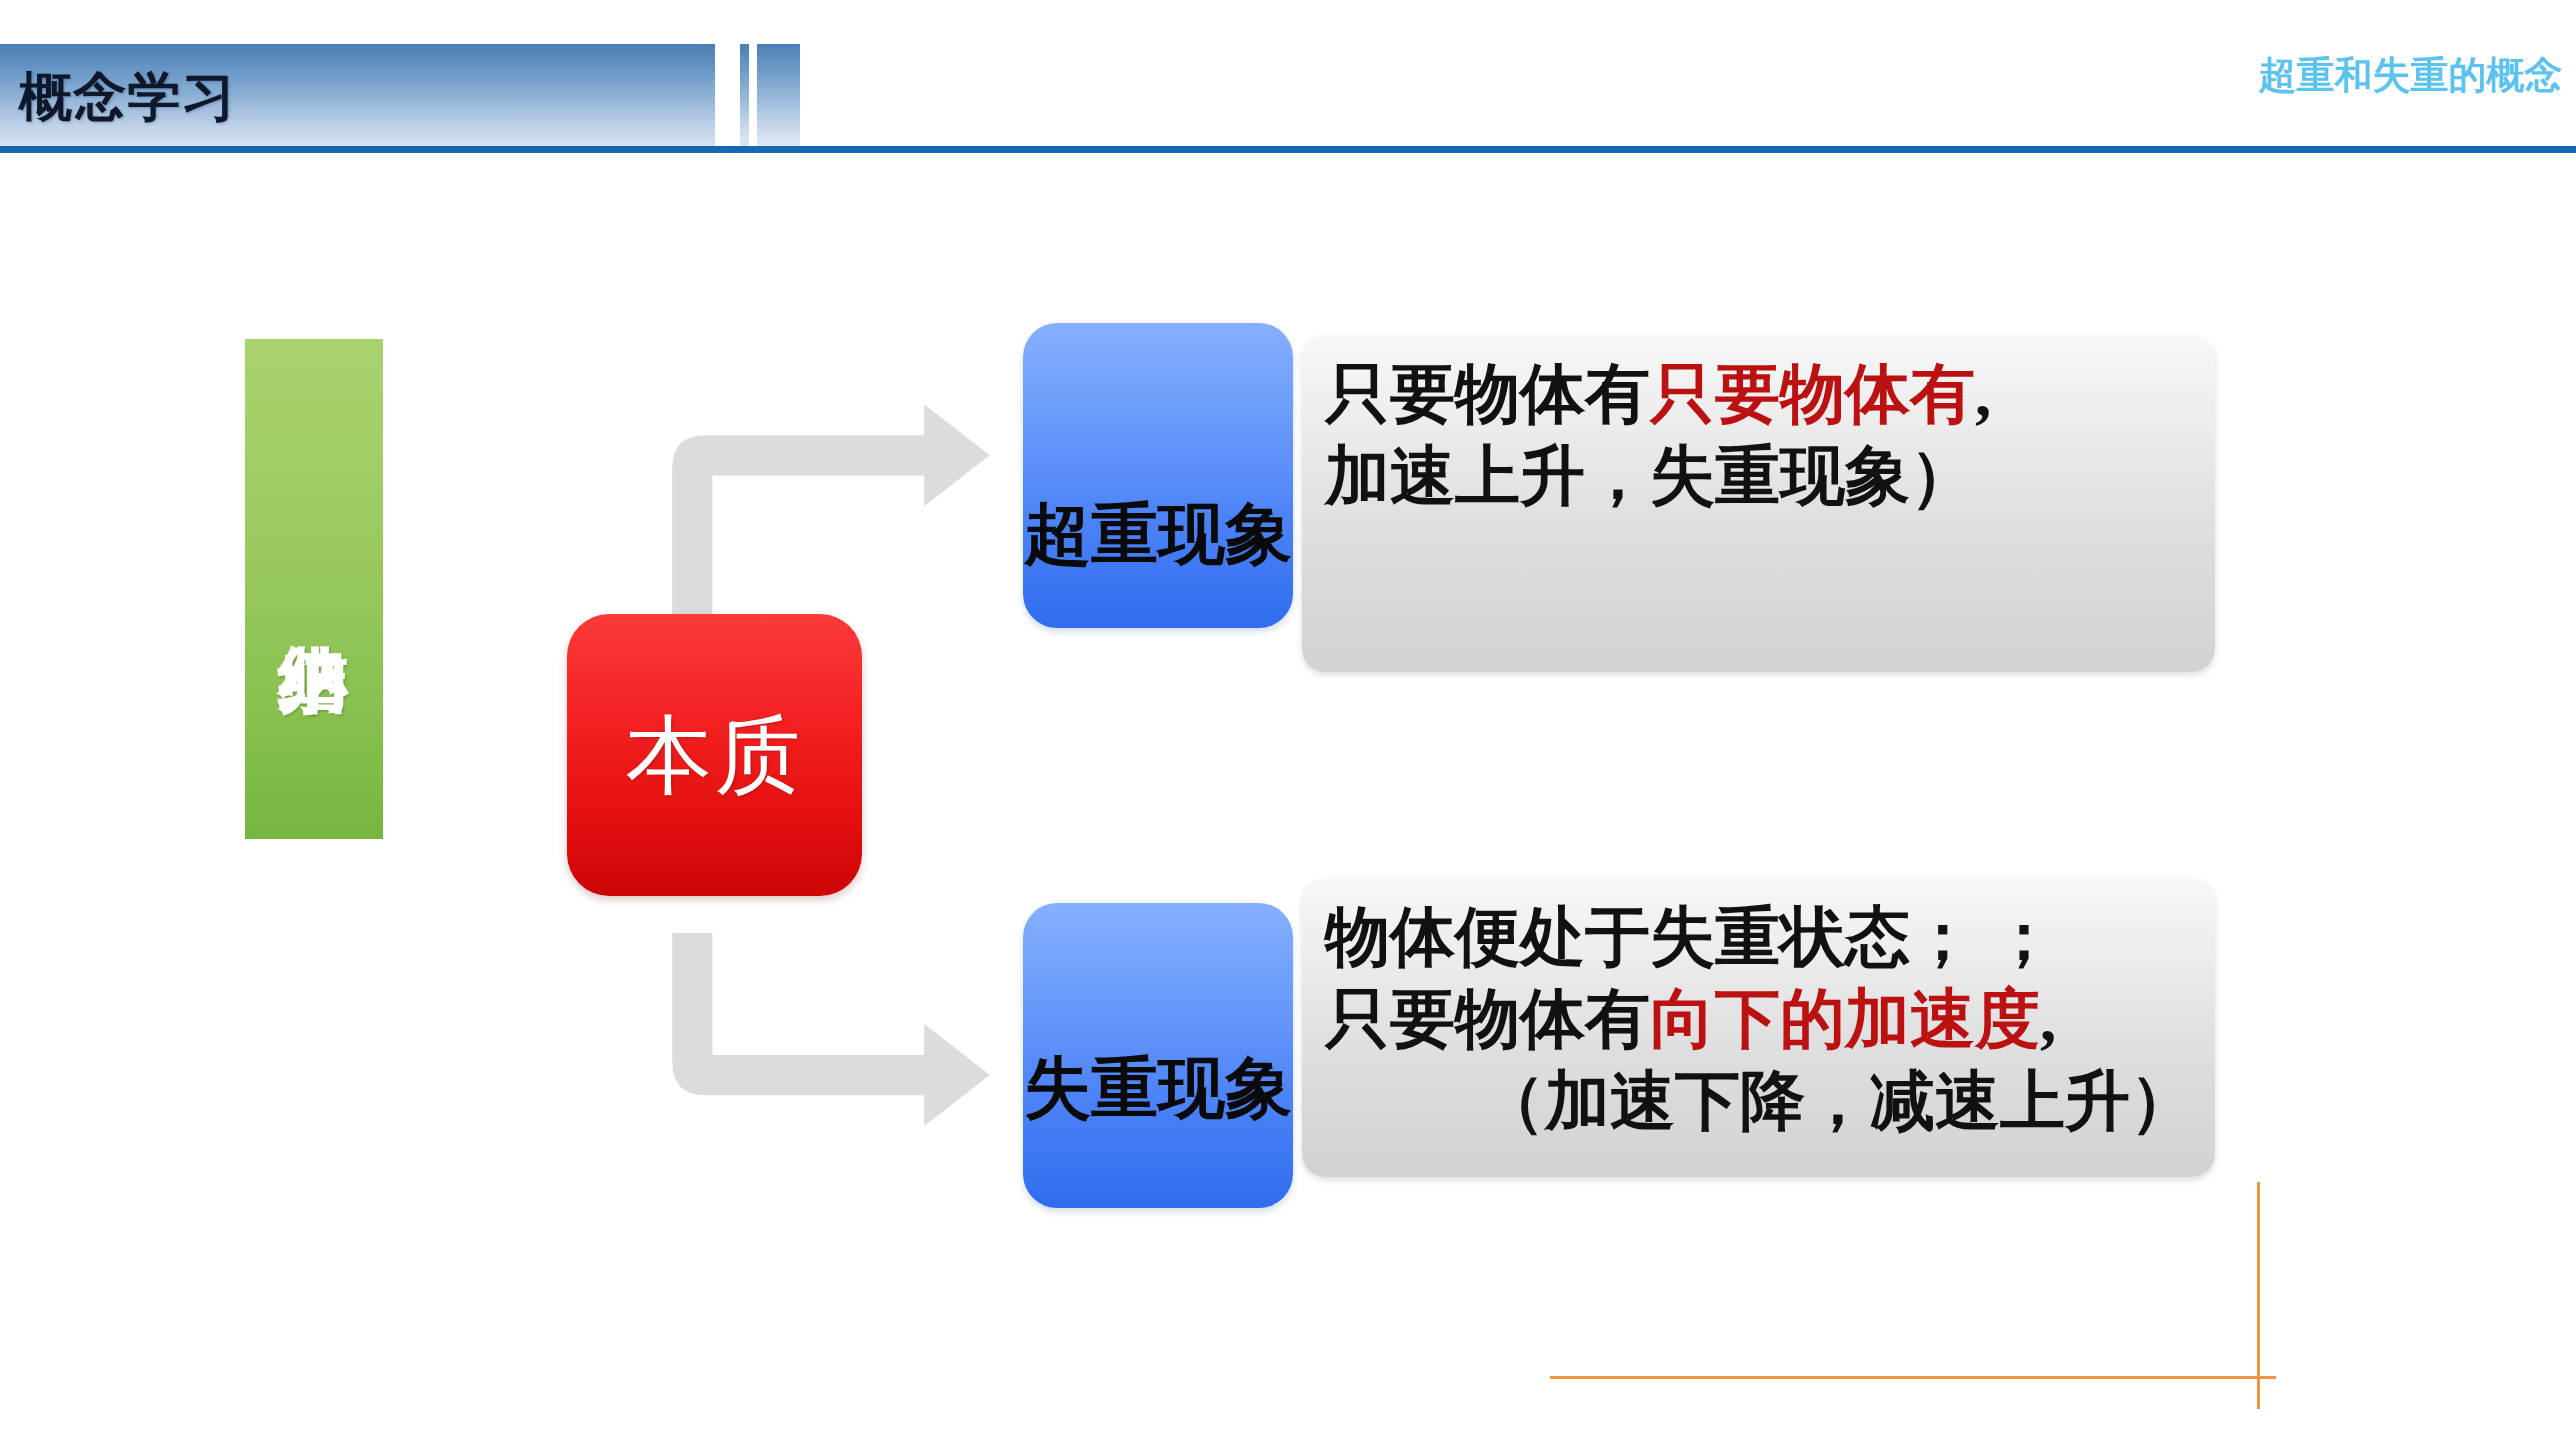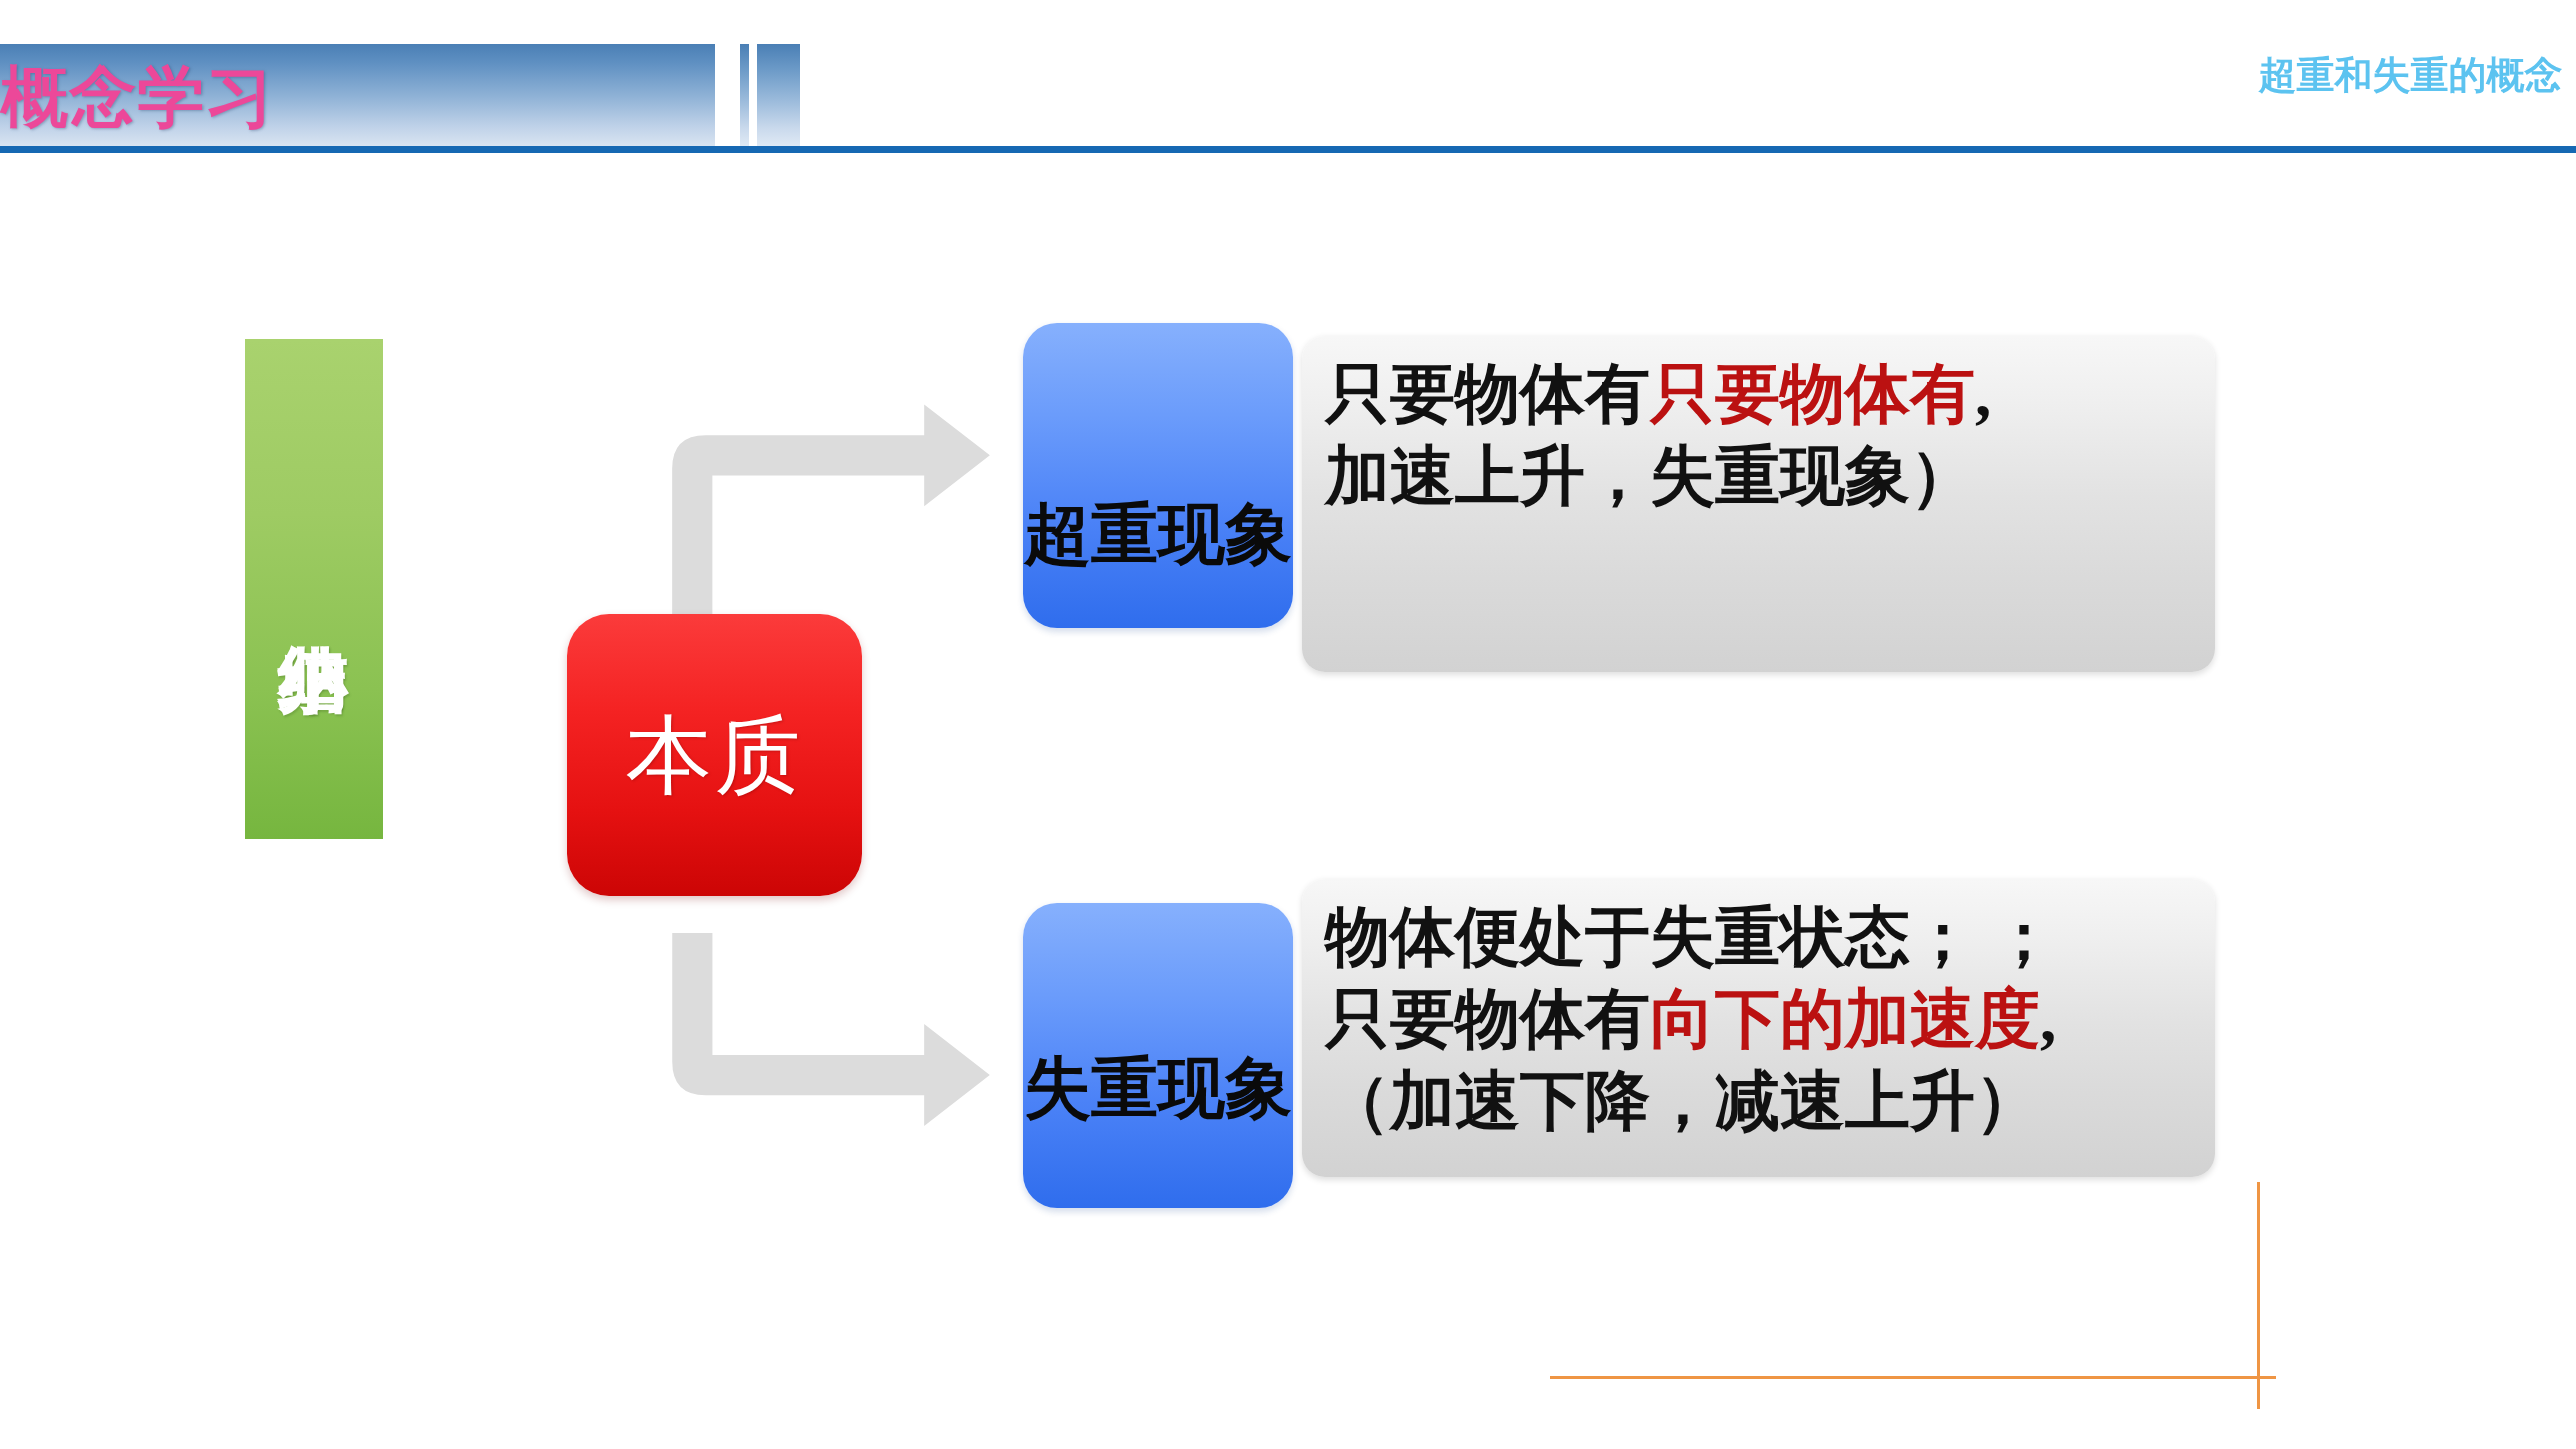--- a/index.html
+++ b/index.html
@@ -17,9 +17,9 @@
     background:linear-gradient(180deg,#4a7fb5 0%,#5f90c2 18%,#8fb2d6 50%,#bed1e8 78%,#dde7f3 100%);
   }
   #header-title{
-    position:absolute;left:1px;top:46px;
-    font-size:67px;line-height:101px;font-weight:bold;
-    color:#ec4899;letter-spacing:1.3px;
+    position:absolute;left:19px;top:46px;
+    font-size:53px;line-height:101px;font-weight:bold;
+    color:#0f172a;letter-spacing:1.3px;
     text-shadow:1.3px 1.3px 2.7px rgba(40,70,110,.35);
     white-space:nowrap;
   }

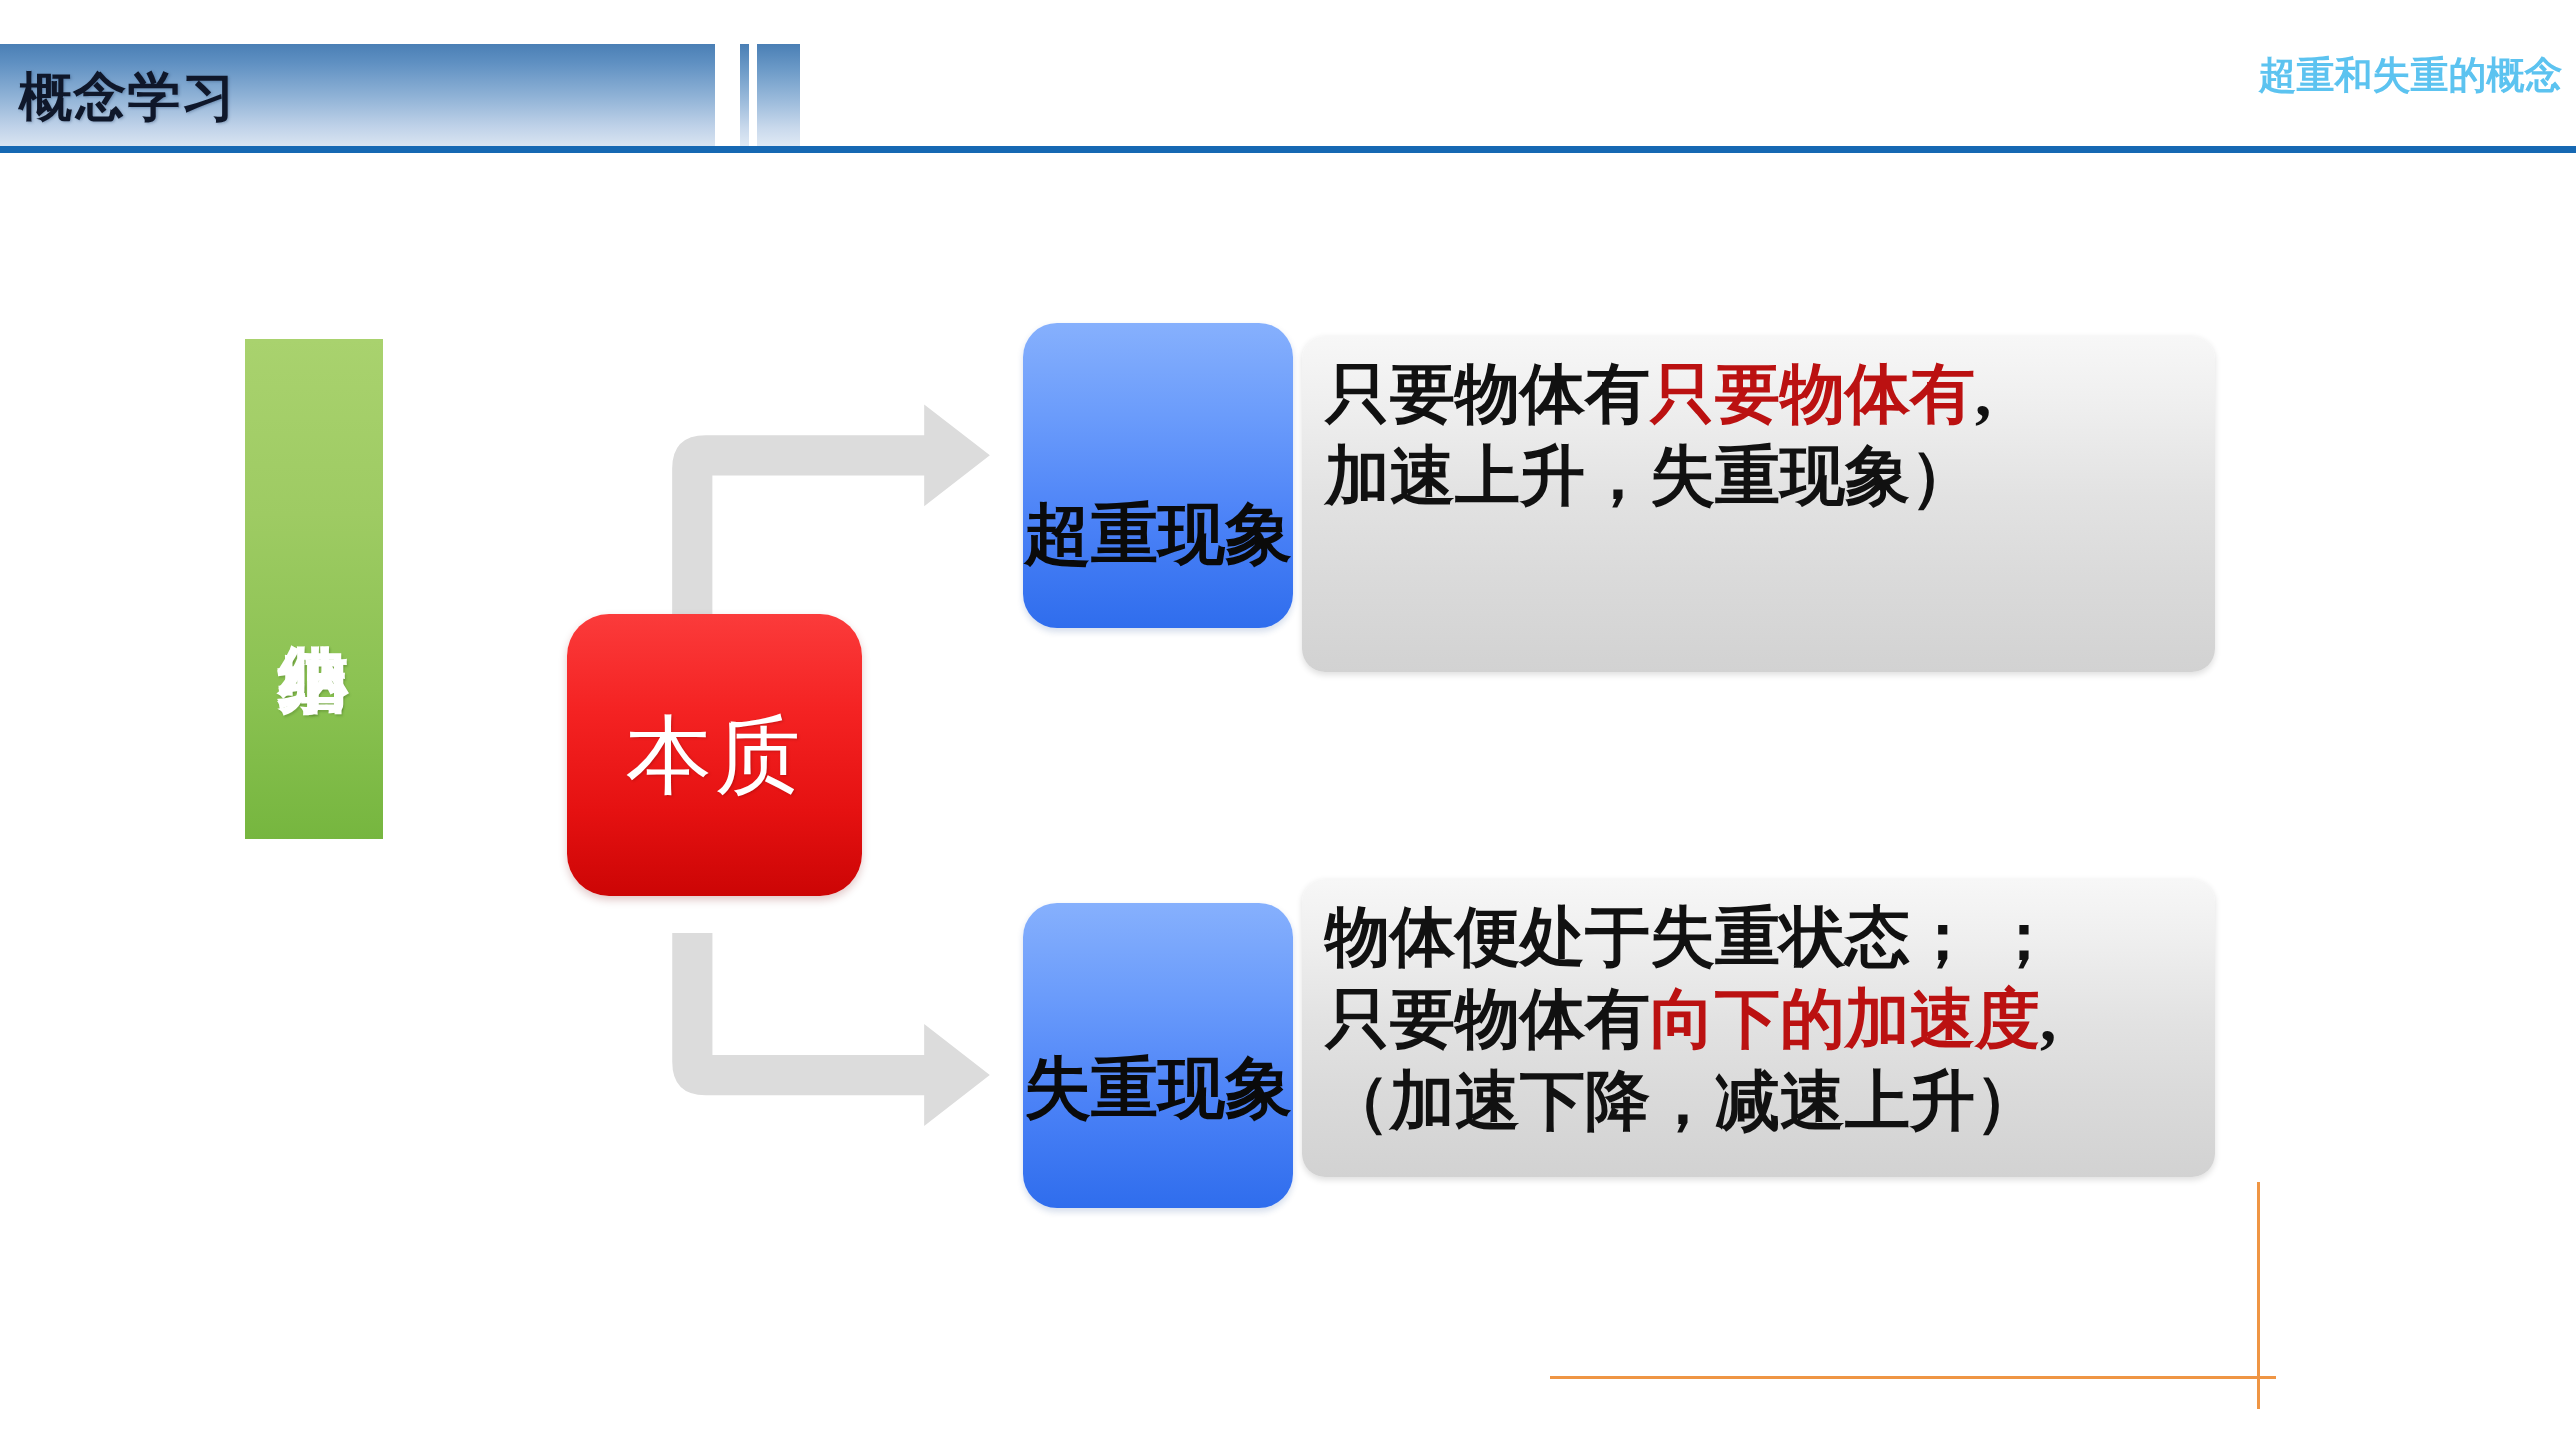--- a/index.html
+++ b/index.html
@@ -104,7 +104,7 @@
     font-size:65px;line-height:82px;font-weight:bold;color:#111111;
     white-space:nowrap;
   }
-  .desc-line.centered{text-align:left;}
+  .desc-line.centered{text-align:right;}
 
   
   #orange-hline{

